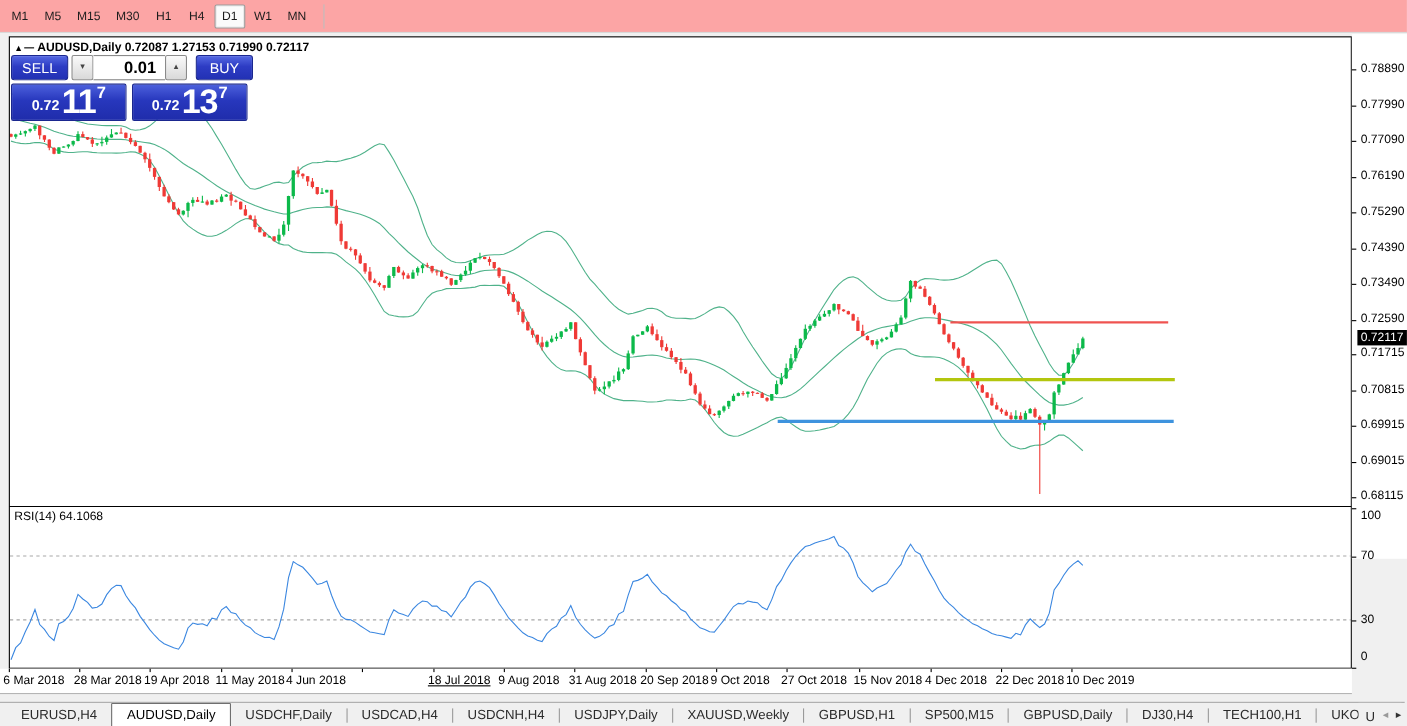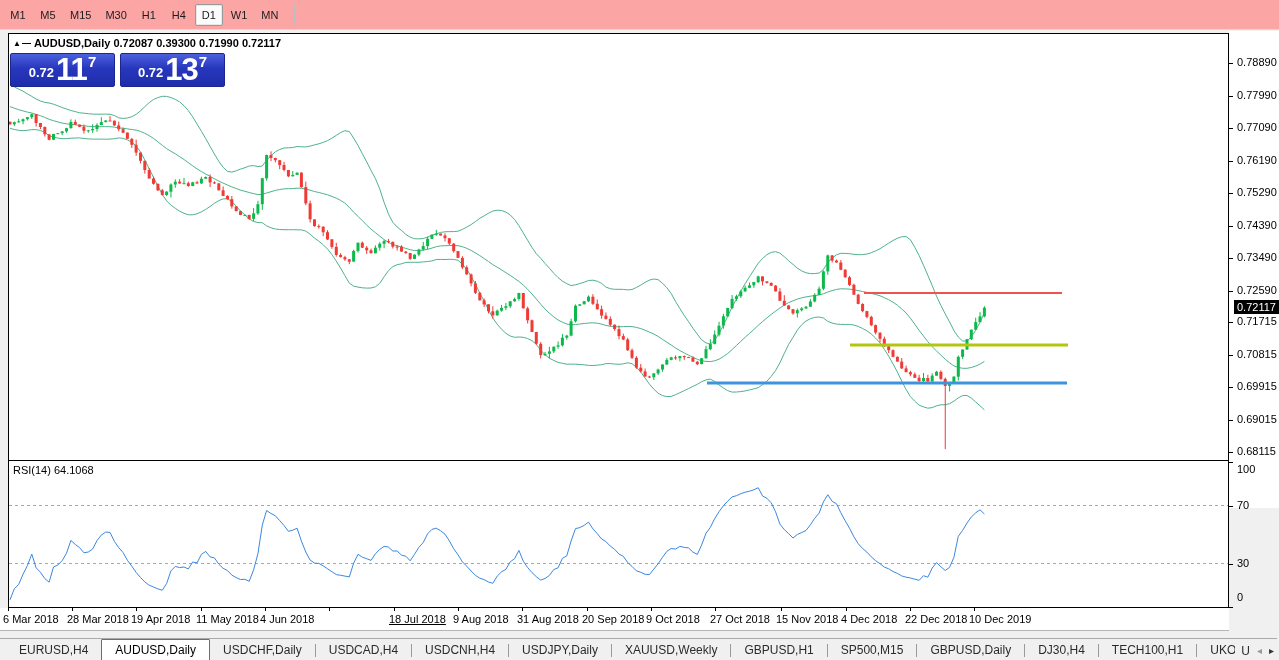--- a/index.html
+++ b/index.html
@@ -567,7 +567,7 @@
   <div class="chart-title">
     <span class="tri">▲</span><span class="dash"></span><span>AUDUSD,Daily</span><span> </span>
     <span>0.72087</span><span> </span>
-    <span>0.39300</span><span> </span>
+    <span>1.27153</span><span> </span>
     <span>0.71990</span><span> </span>
     <span>0.72117</span>
   </div>

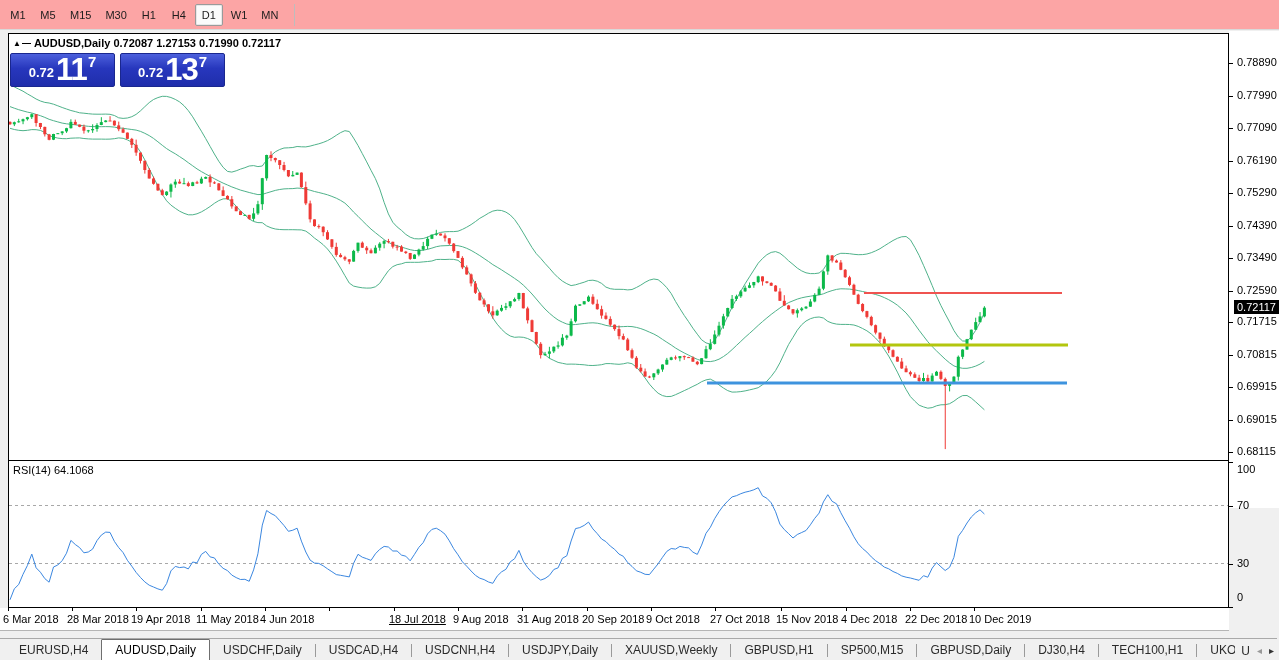--- a/index.html
+++ b/index.html
@@ -573,6 +573,13 @@
   </div>
 
   <div class="trade-panel">
+    <div class="tp-row1">
+      <div class="btn-trade">SELL</div>
+      <div class="spin down"><span>▼</span></div>
+      <div class="vol">0.01</div>
+      <div class="spin"><span>▲</span></div>
+      <div class="btn-trade buy-btn">BUY</div>
+    </div>
     <div class="tp-row2">
       <div class="quote">
         <span class="q-small">0.72</span>

